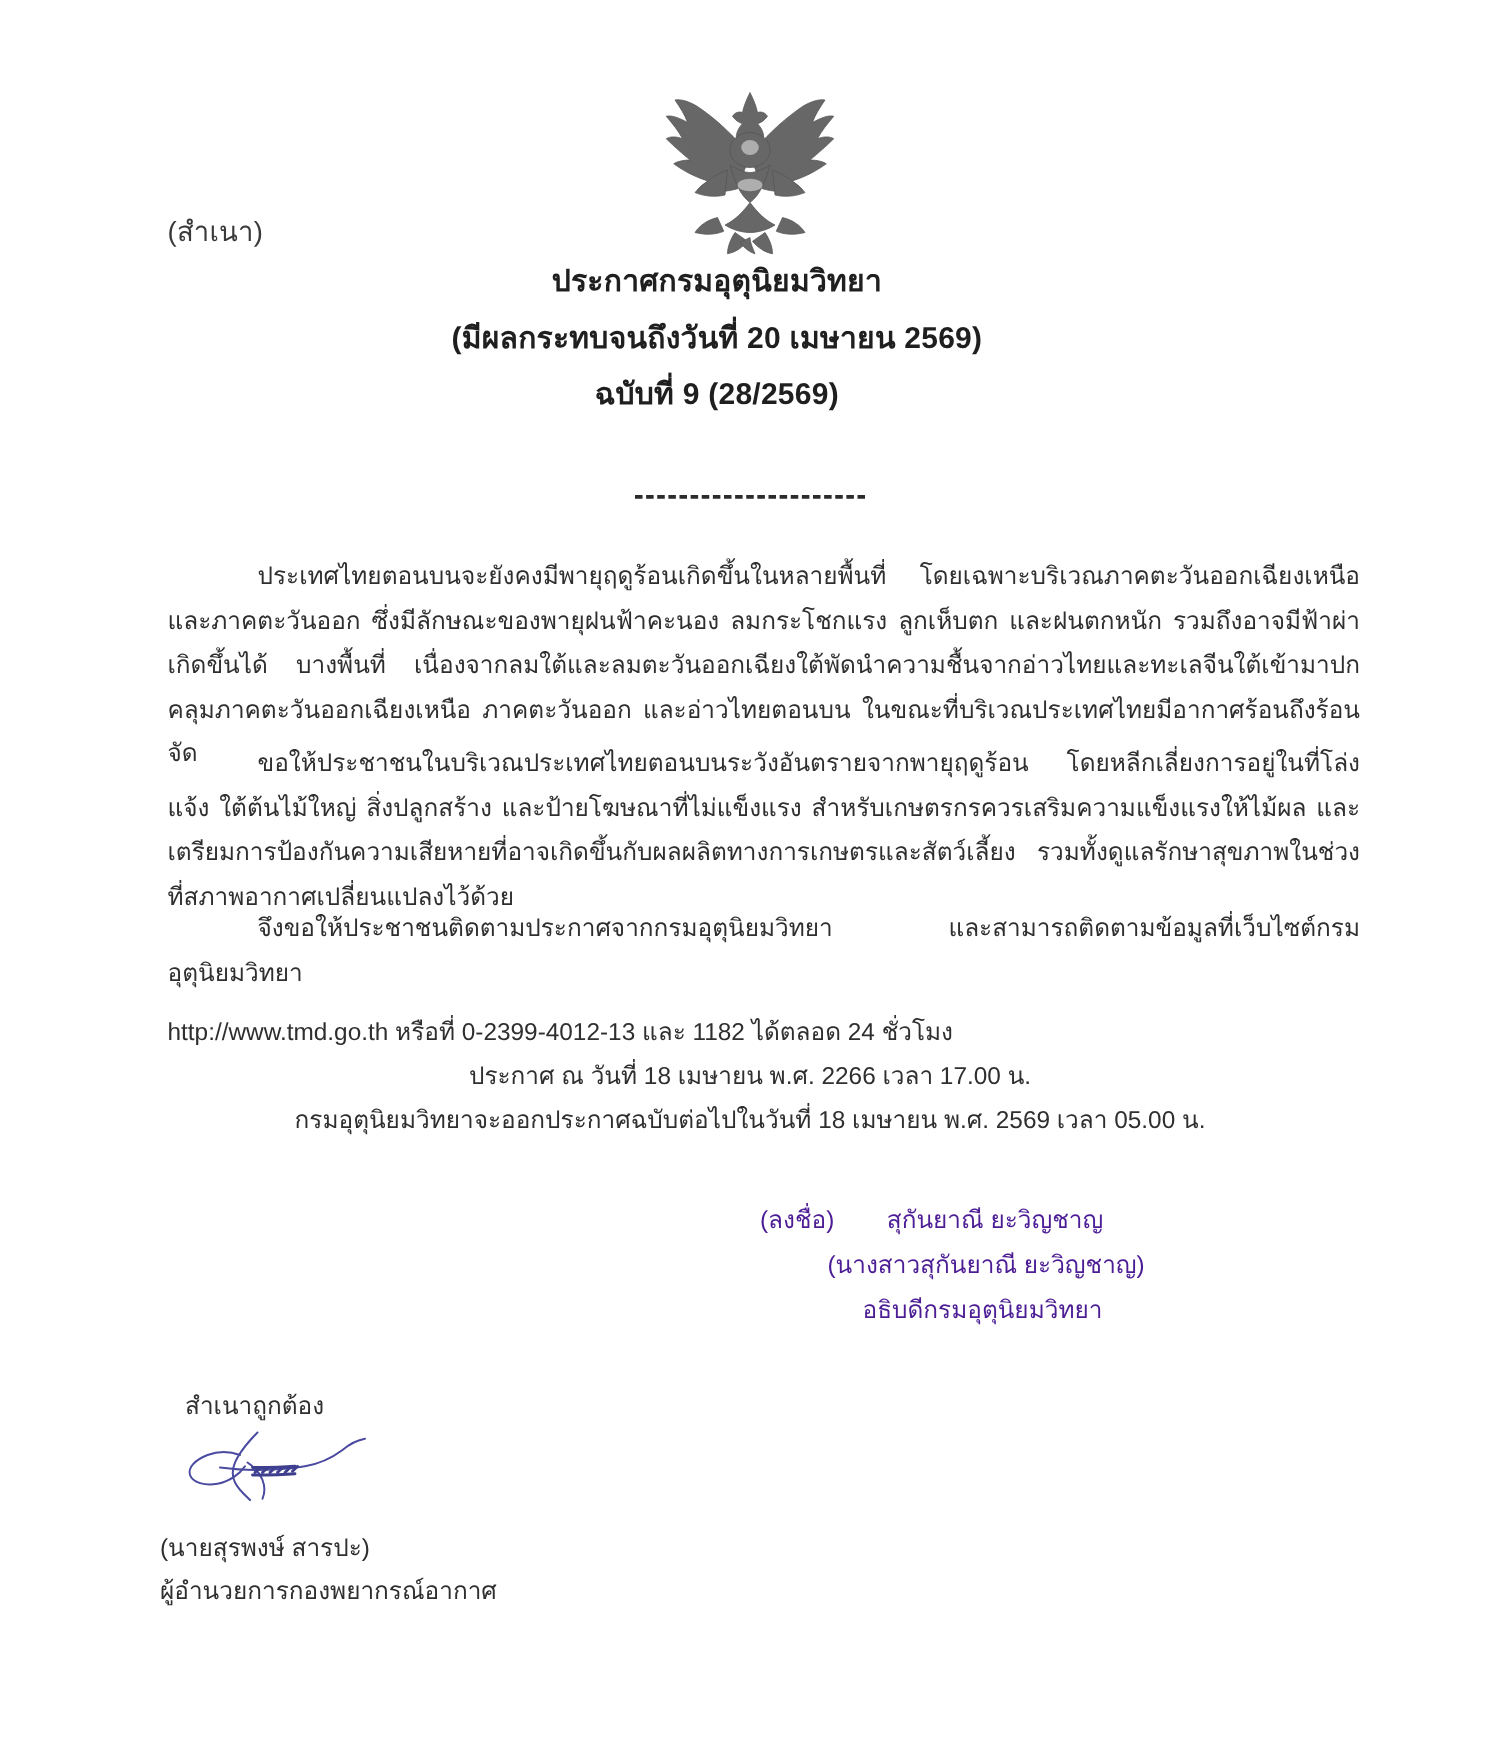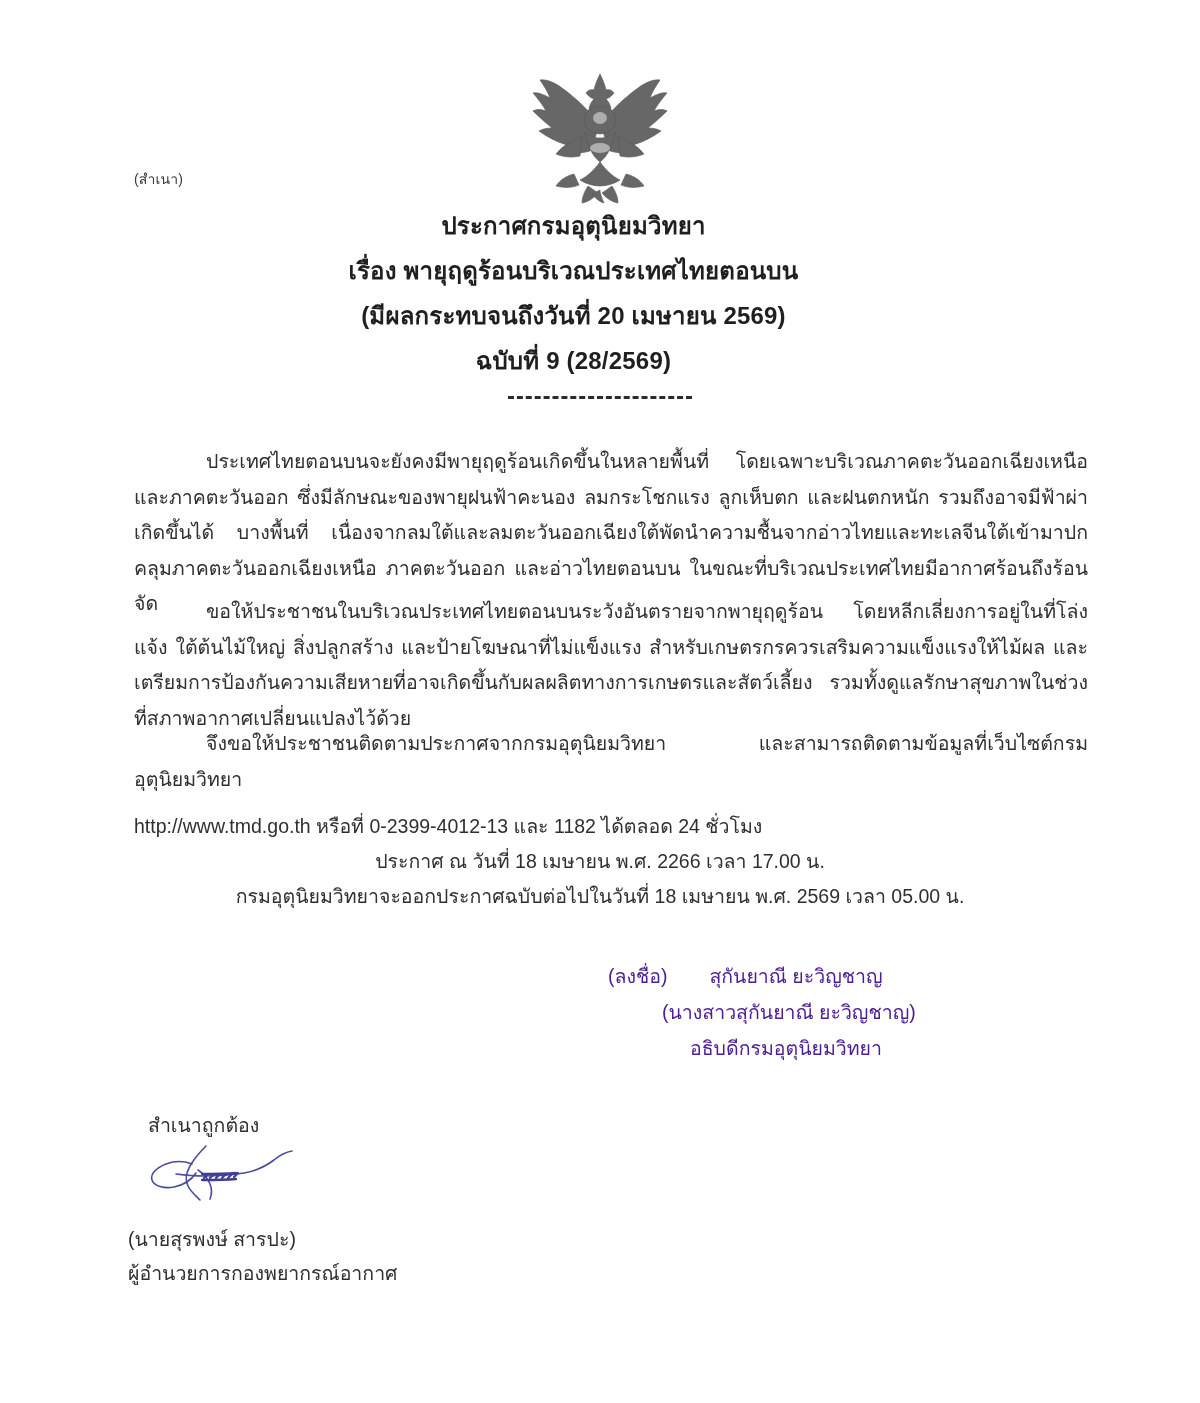--- a/index.html
+++ b/index.html
@@ -29,7 +29,7 @@
     position: absolute;
     left: 134px;
     top: 168px;
-    font-size: 14px;
+    font-size: 22px;
     color: #3a3a3a;
     letter-spacing: .2px;
   }

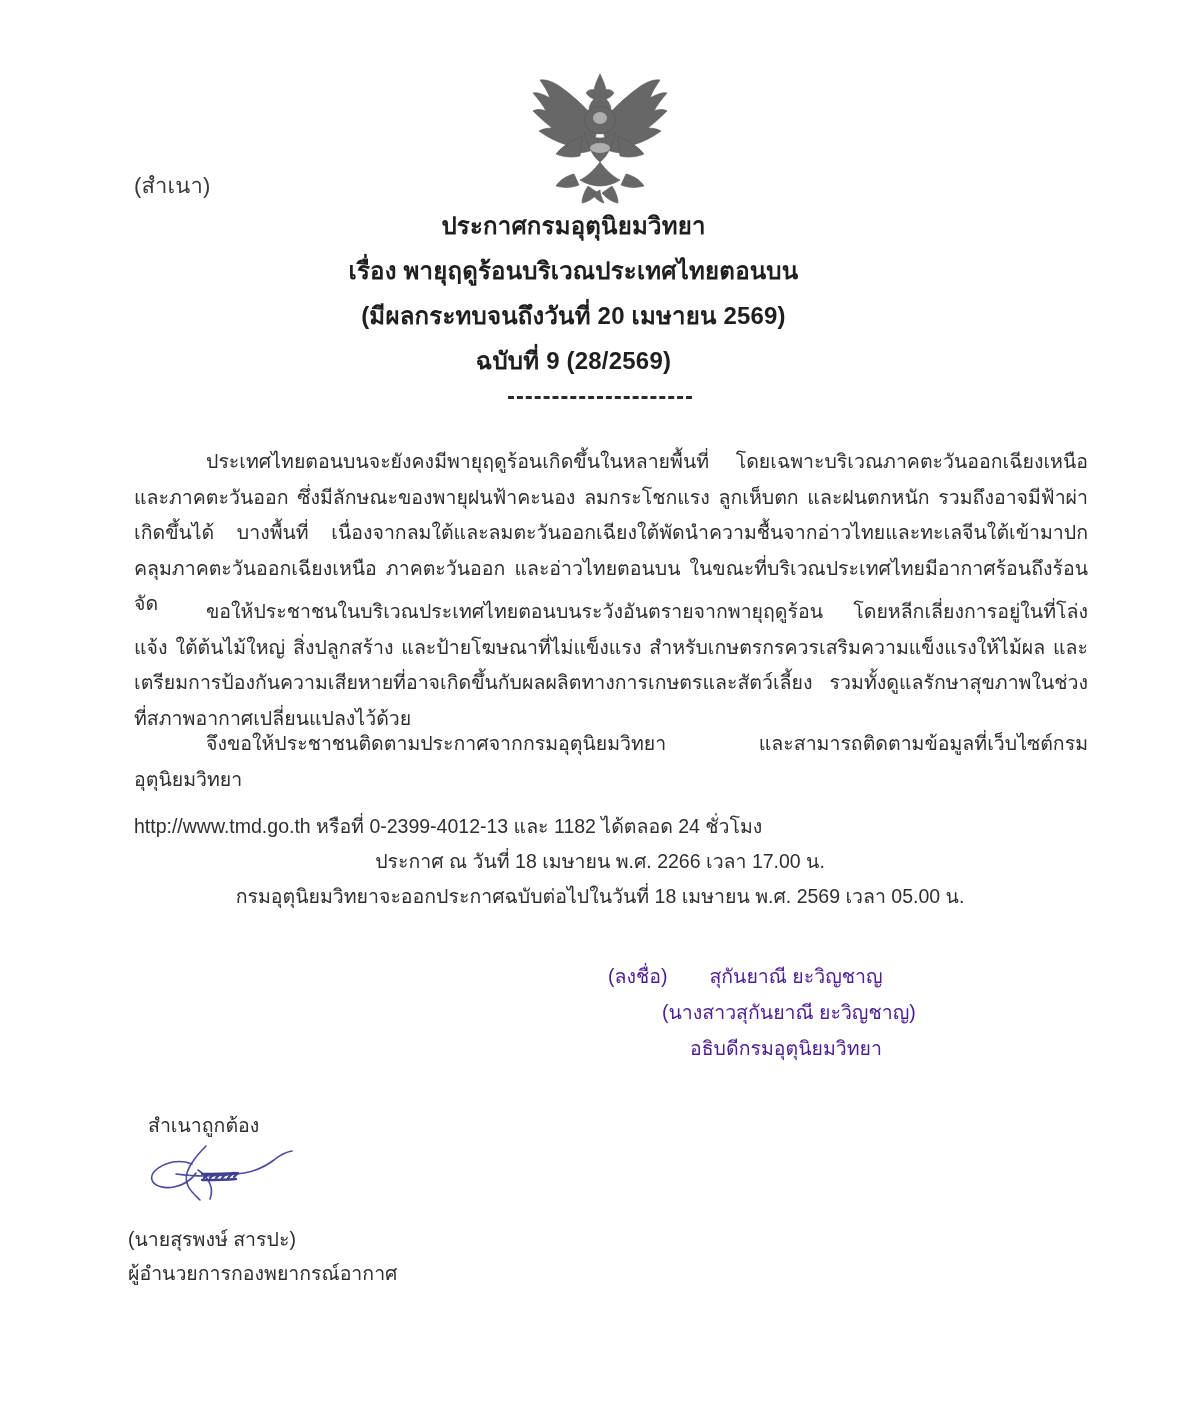--- a/index.html
+++ b/index.html
@@ -207,7 +207,6 @@
 
   <div class="header">
     <div class="line">ประกาศกรมอุตุนิยมวิทยา</div>
-    <div class="line">เรื่อง พายุฤดูร้อนบริเวณประเทศไทยตอนบน</div>
     <div class="line">(มีผลกระทบจนถึงวันที่ 20 เมษายน 2569)</div>
     <div class="line">ฉบับที่ 9 (28/2569)</div>
   </div>

